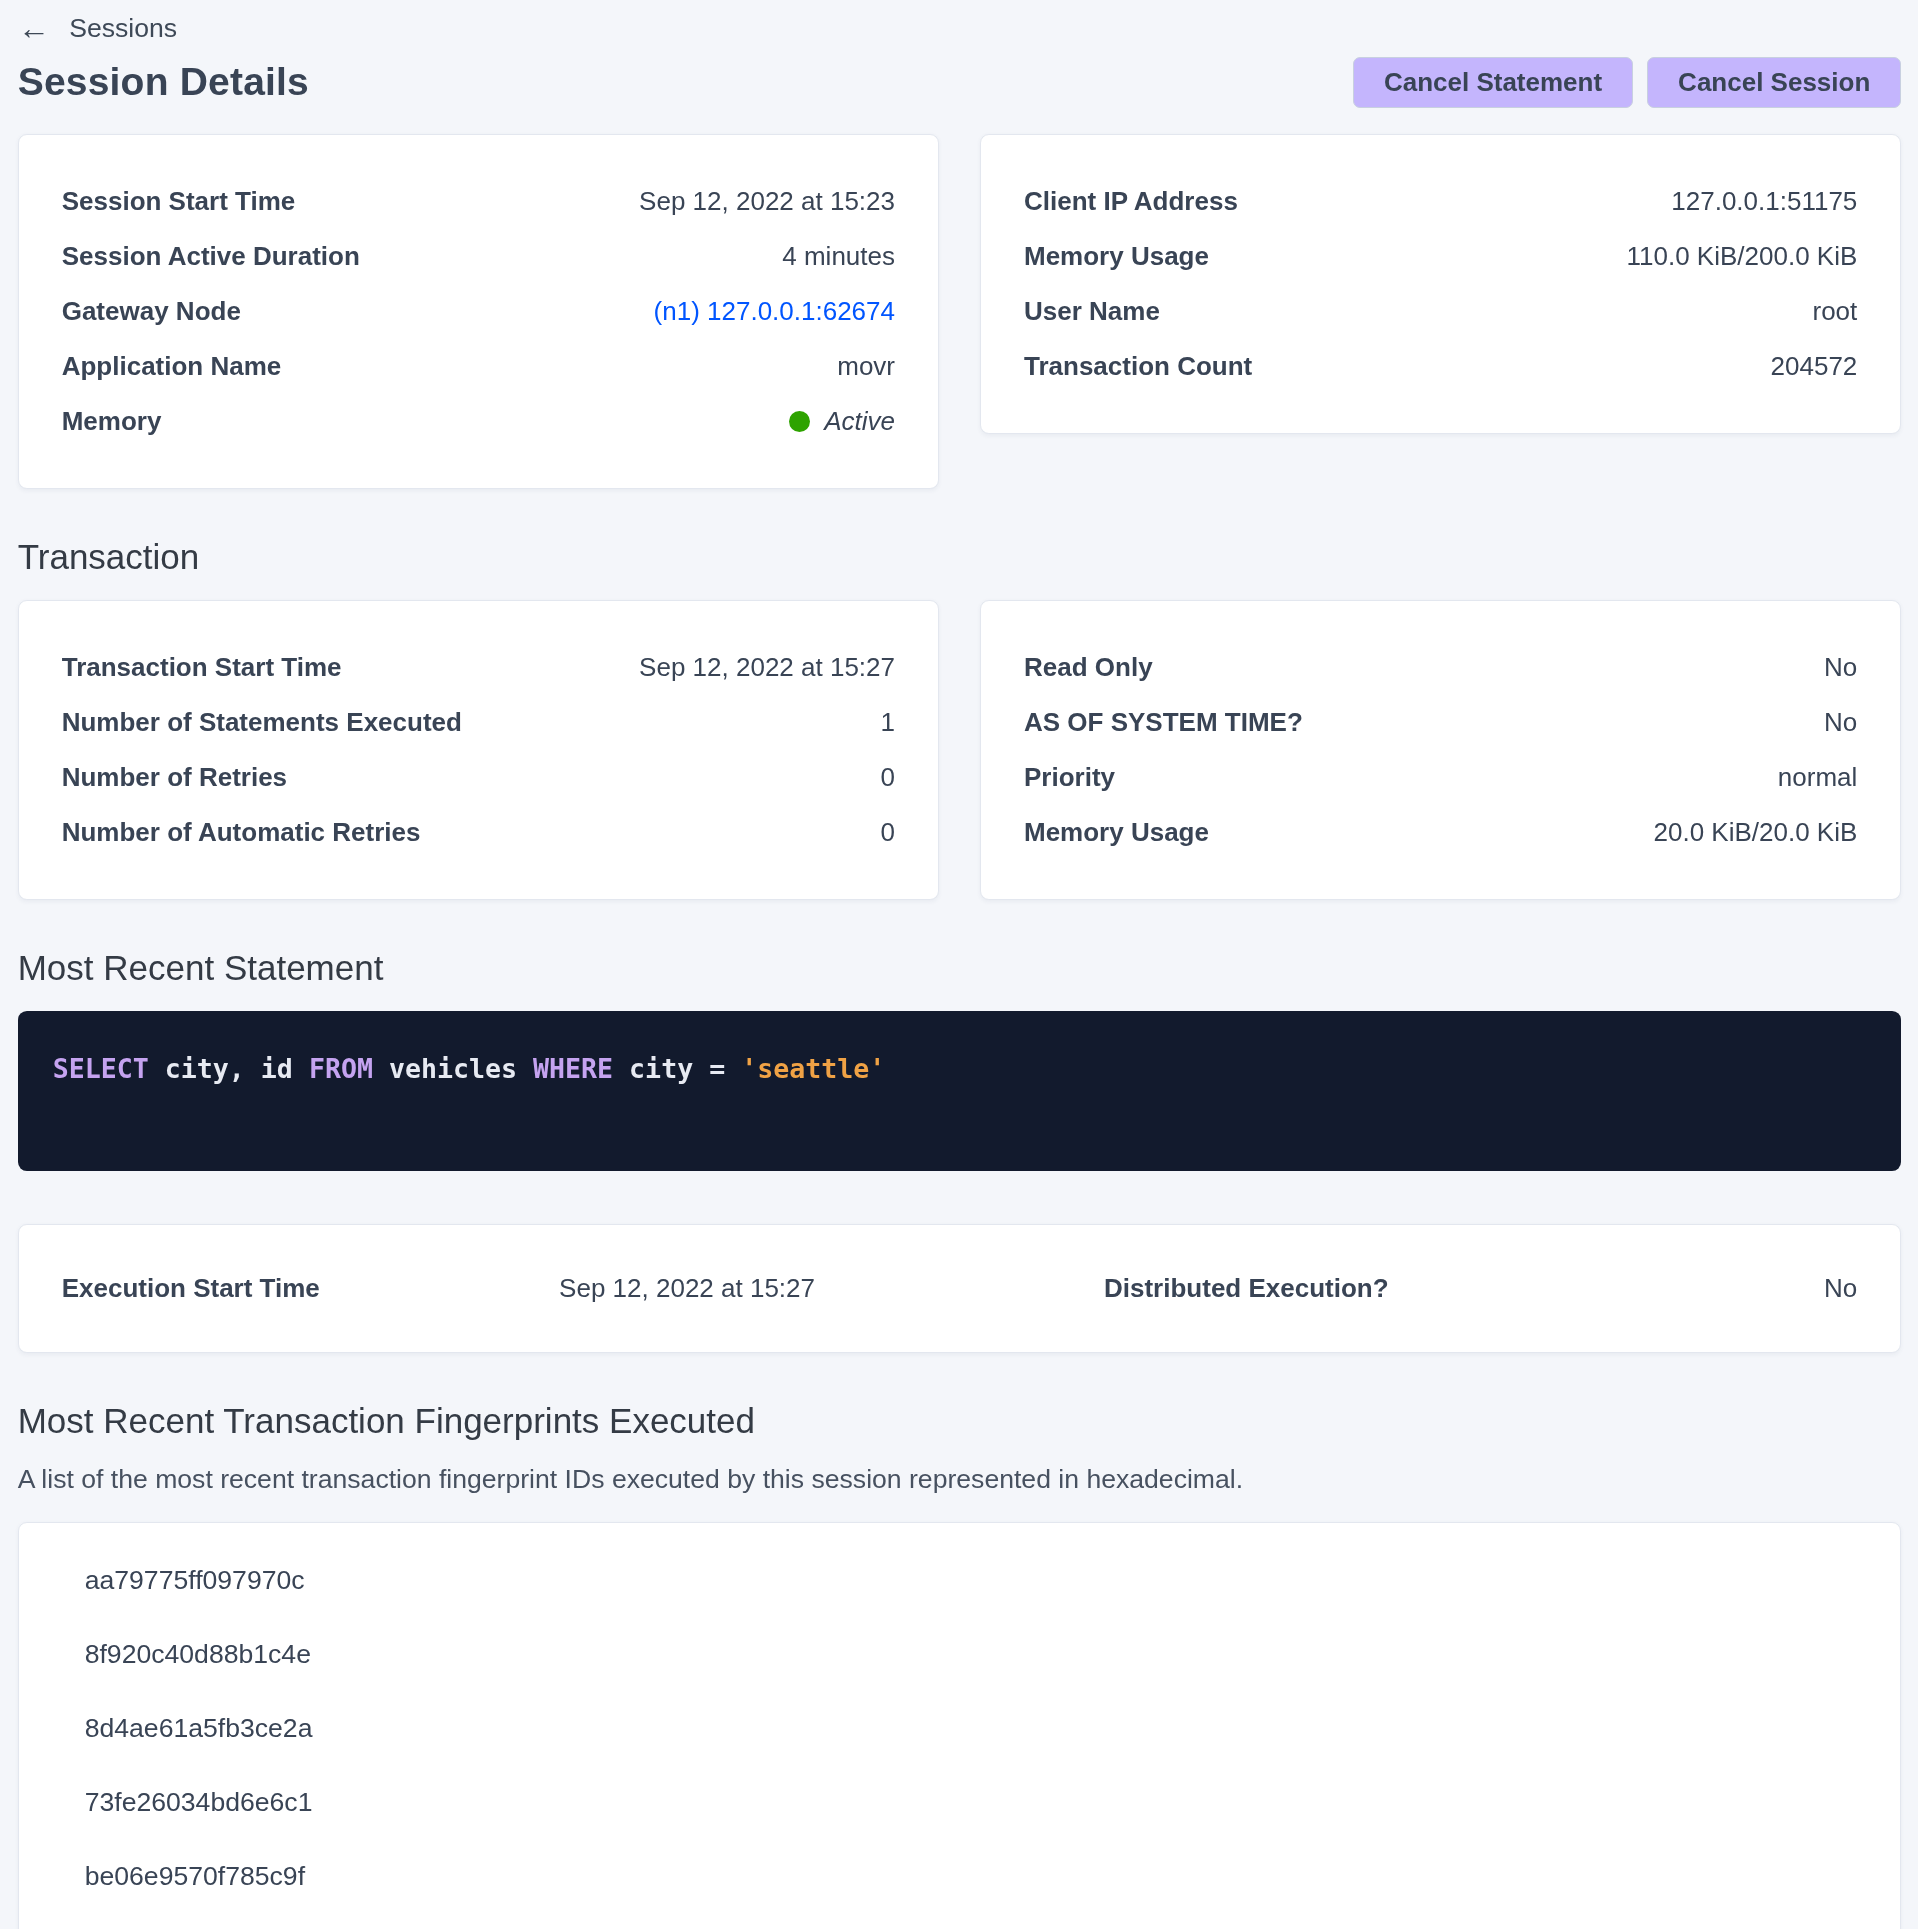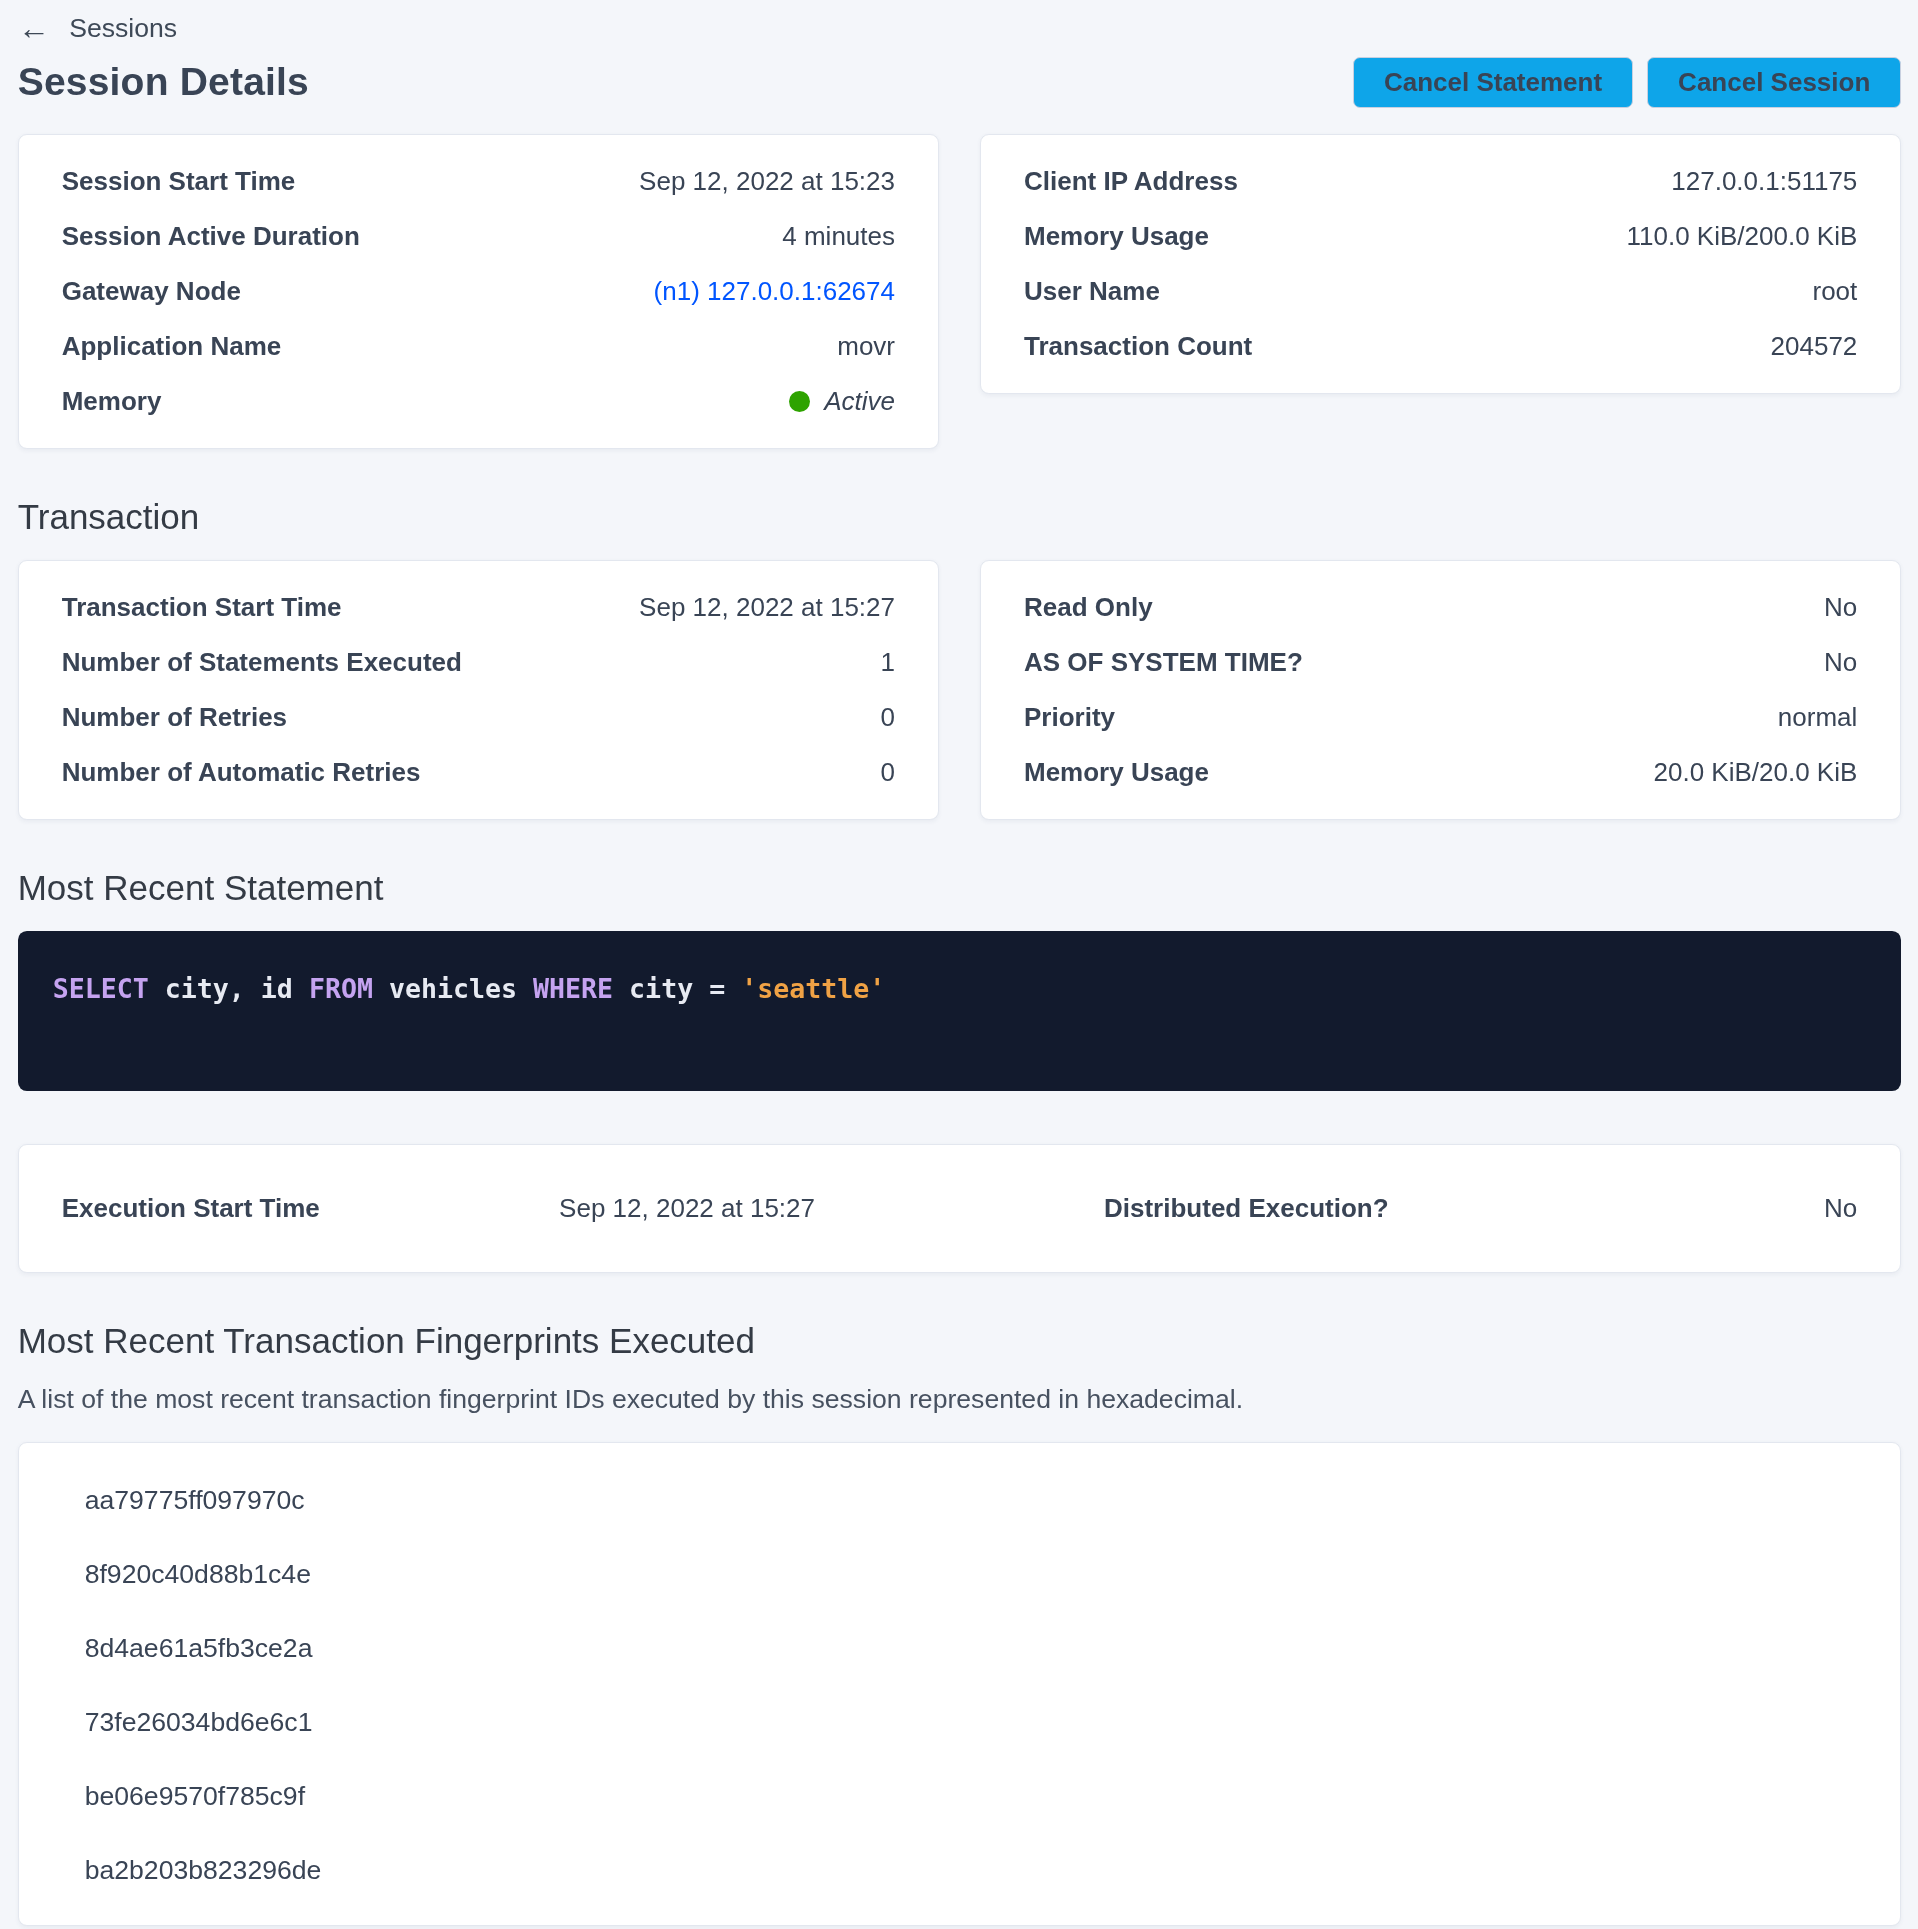--- a/index.html
+++ b/index.html
@@ -23,7 +23,7 @@
   h1.page-title{margin:0;font-size:39px;font-weight:bold;color:#394455;letter-spacing:0.2px;}
   .btn-group{display:flex;gap:14px;}
   .btn{
-    background:#0ea5e9;border:0.9px solid #c8d0e0;border-radius:7px;
+    background:#c4b5fd;border:0.9px solid #c8d0e0;border-radius:7px;
     height:51px;padding:0 30px;font-size:26px;font-weight:bold;color:#394455;
     font-family:"Liberation Sans", sans-serif;cursor:pointer;
   }

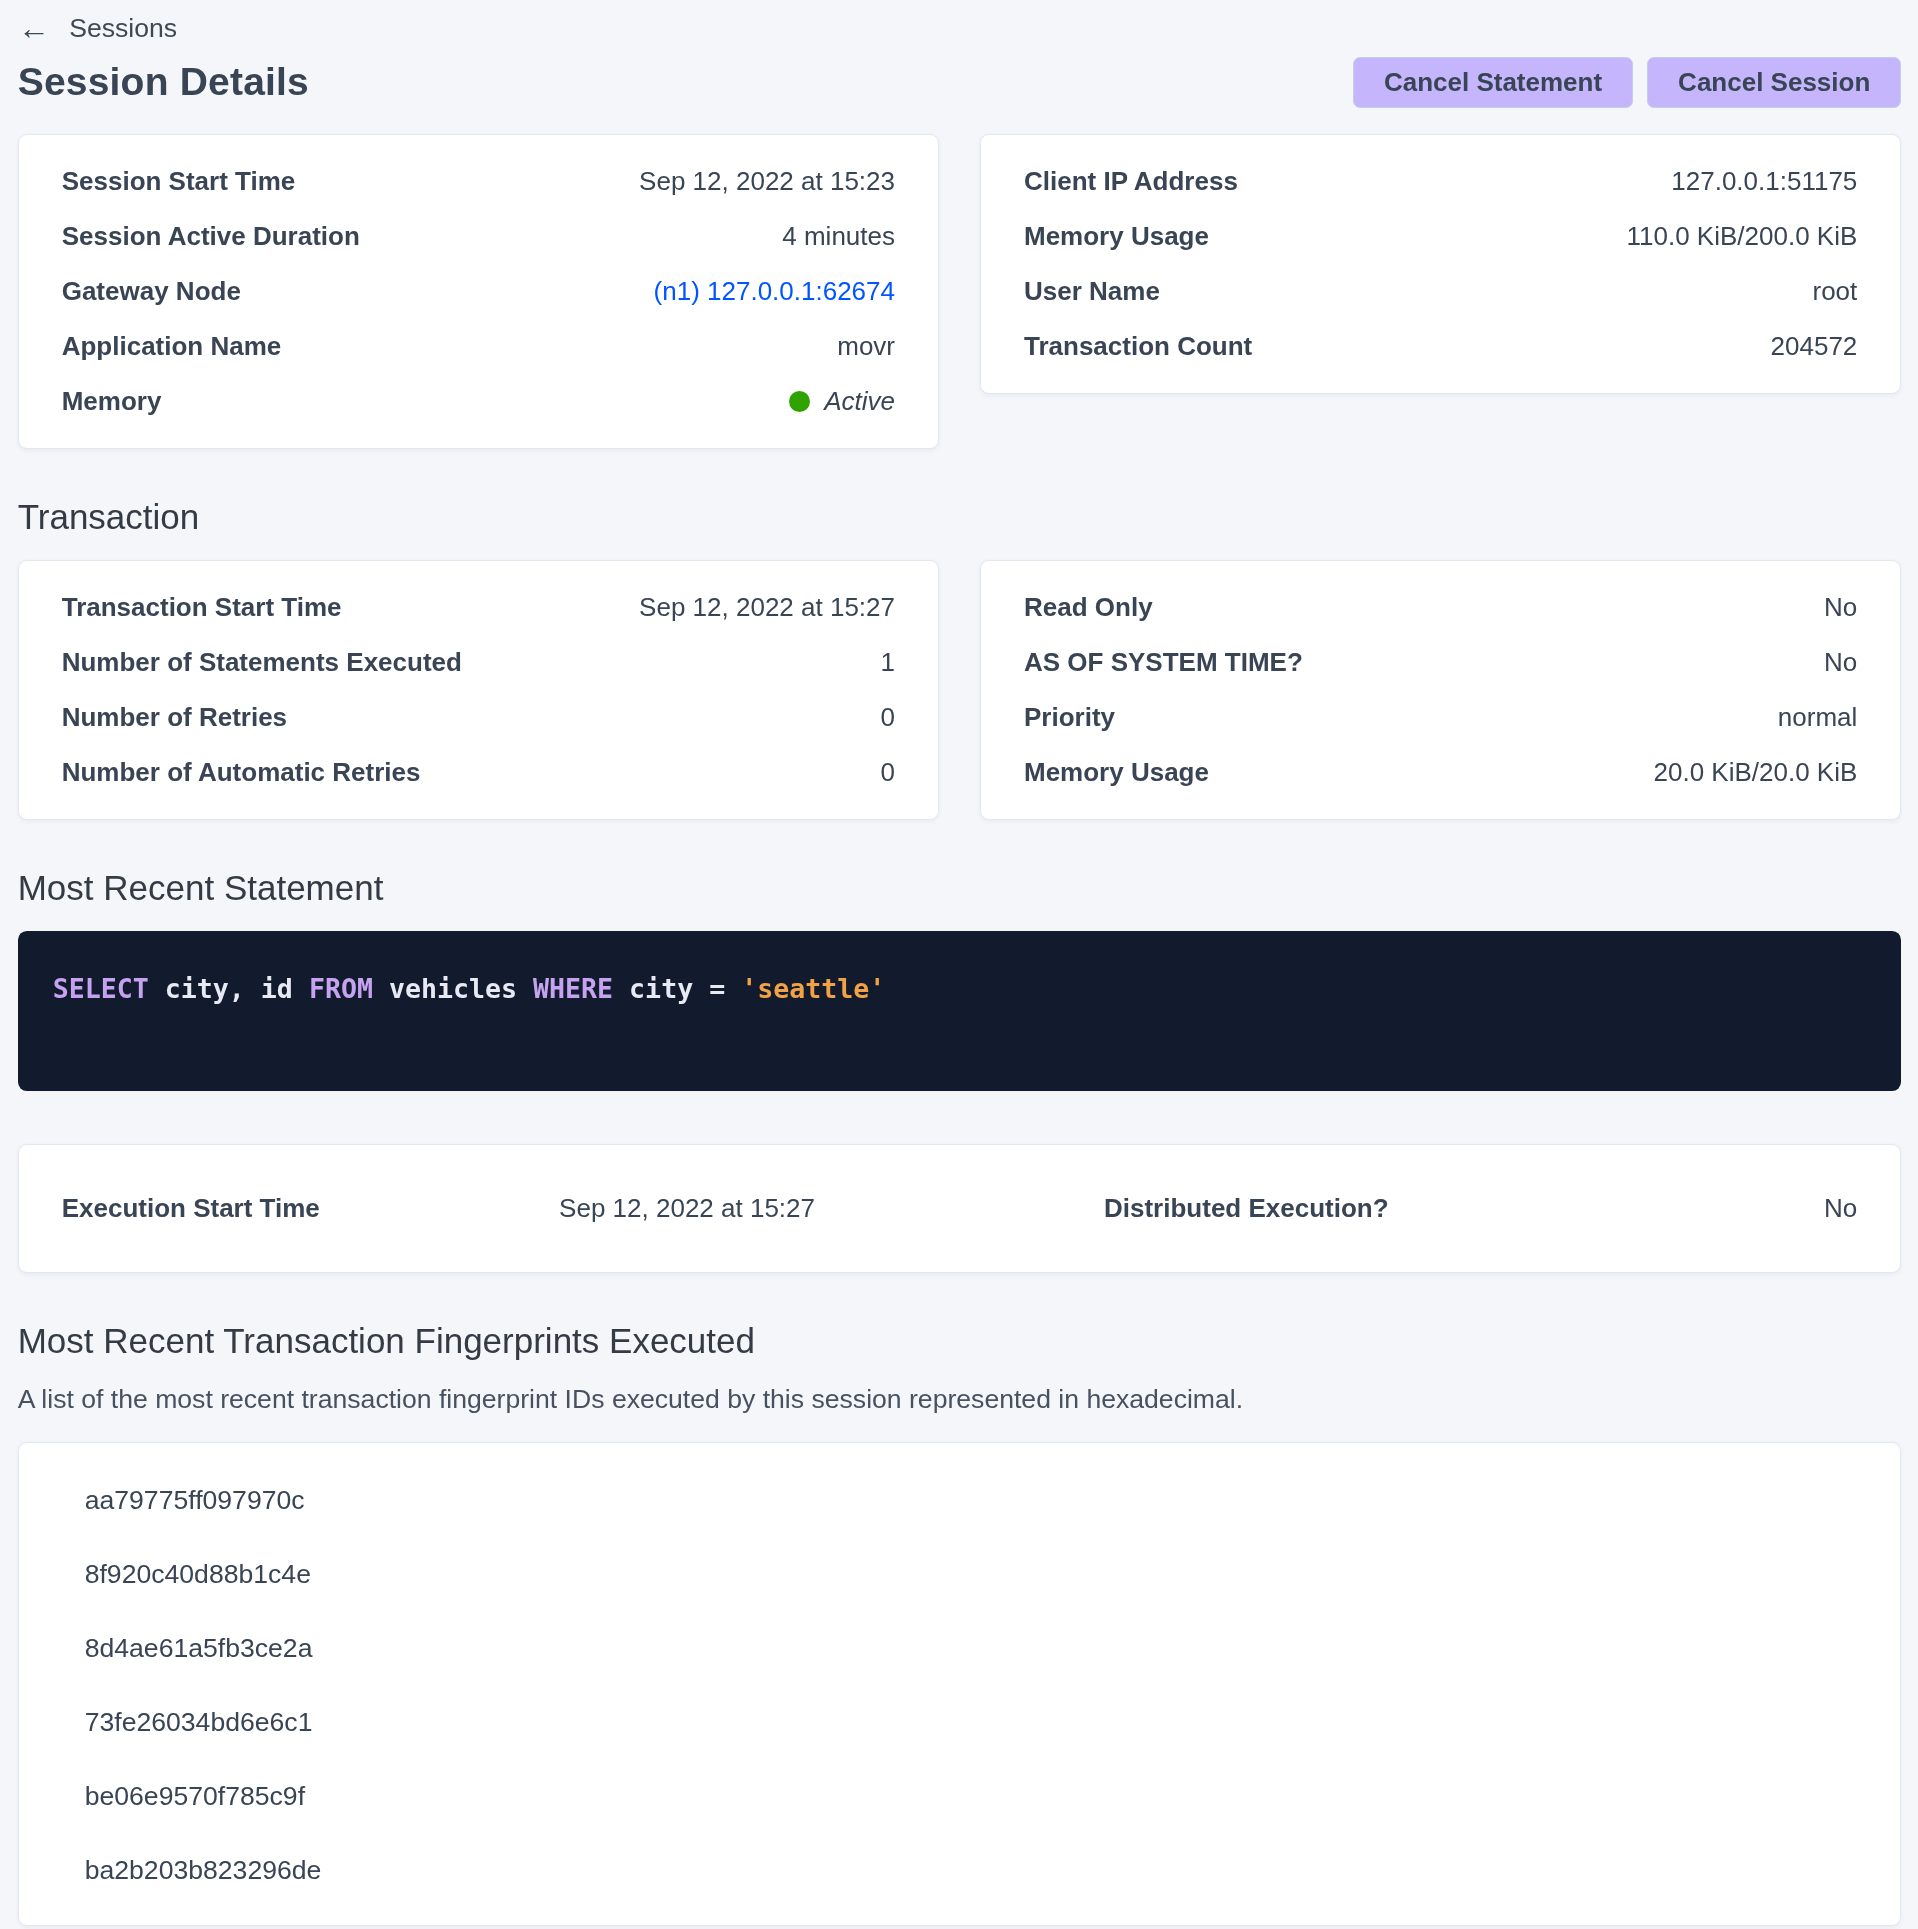--- a/index.html
+++ b/index.html
@@ -33,7 +33,7 @@
   .card{
     background:#ffffff;border:0.9px solid #e3e7ef;border-radius:8.9px;
     box-shadow:0 1.8px 4.4px rgba(56,76,108,0.06);
-    padding:19px 43px;box-sizing:border-box;
+    padding:39px 43px;box-sizing:border-box;
   }
   .kv-row{display:flex;justify-content:space-between;align-items:center;height:55px;}
   .kv-label{font-weight:bold;font-size:26px;color:#394455;}

